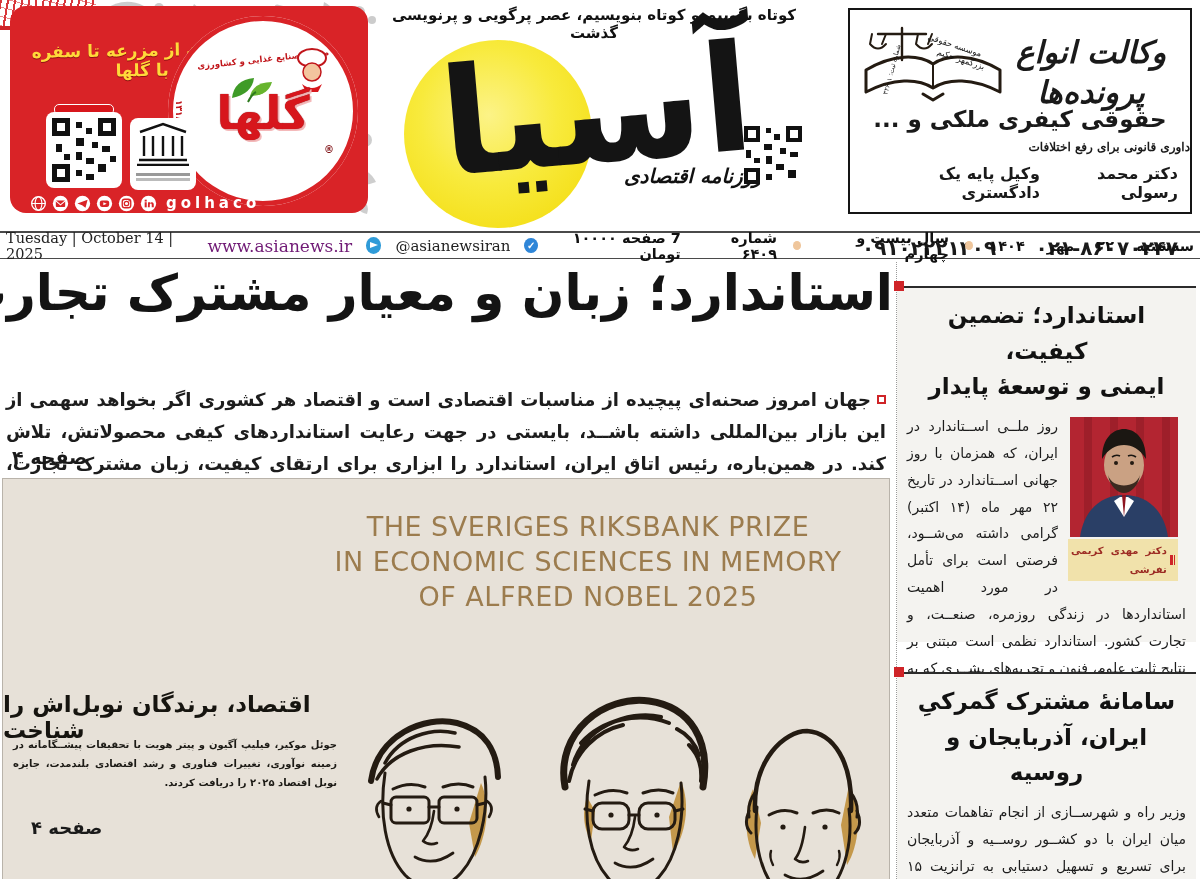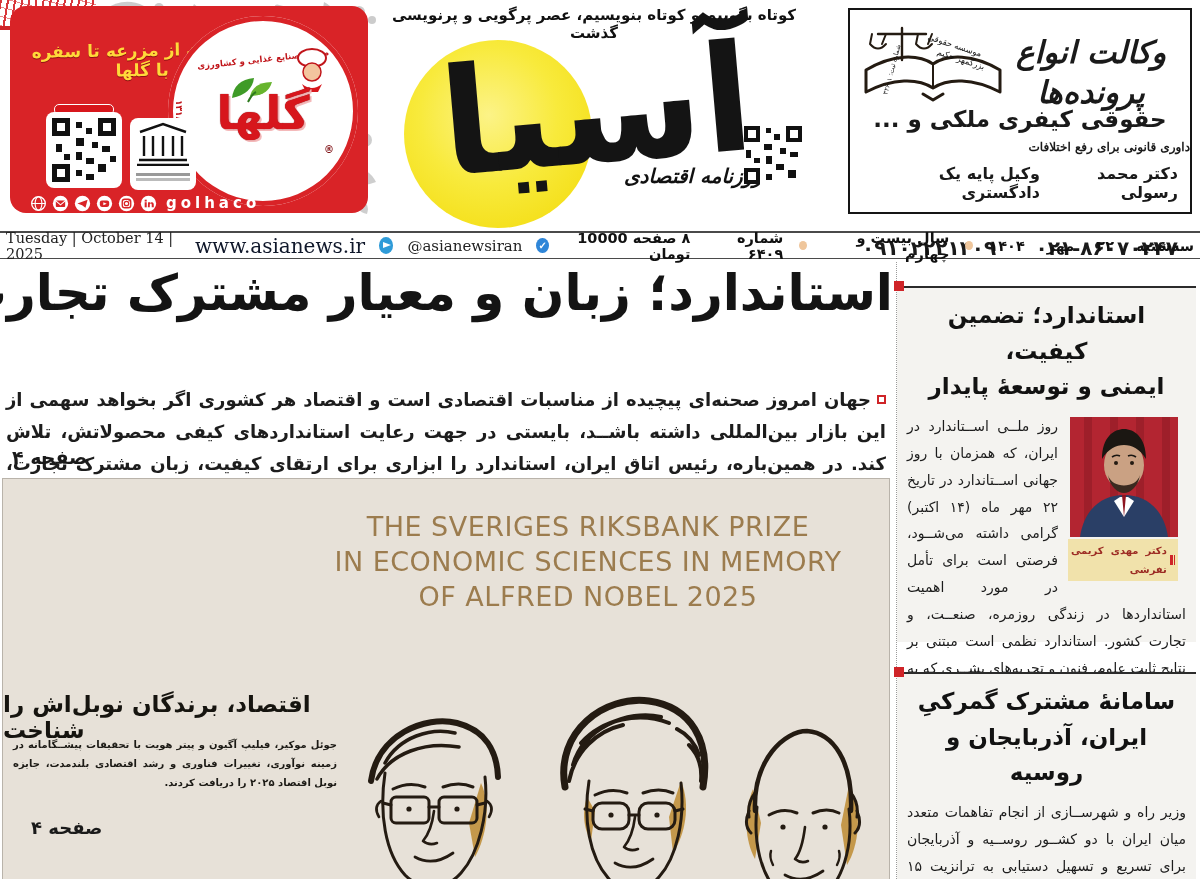--- a/index.html
+++ b/index.html
@@ -84,7 +84,7 @@
     display:flex; align-items:center; justify-content:space-between; padding:0 6px; }
   .dl-left { display:flex; align-items:center; gap:14px; font-family:"DejaVu Serif", serif; }
   .dl-date { font-size:14.5px; color:#222; }
-  .dl-web { font-size:20px; color:#0f172a; }
+  .dl-web { font-size:17px; color:#701a75; }
   .dl-tg { width:17px; height:17px; border-radius:50%; background:#2f9bd8; position:relative; }
   .dl-tg::after { content:""; position:absolute; left:4px; top:5px; width:0; height:0;
     border-left:8px solid #fff; border-top:3.5px solid transparent; border-bottom:3.5px solid transparent; }

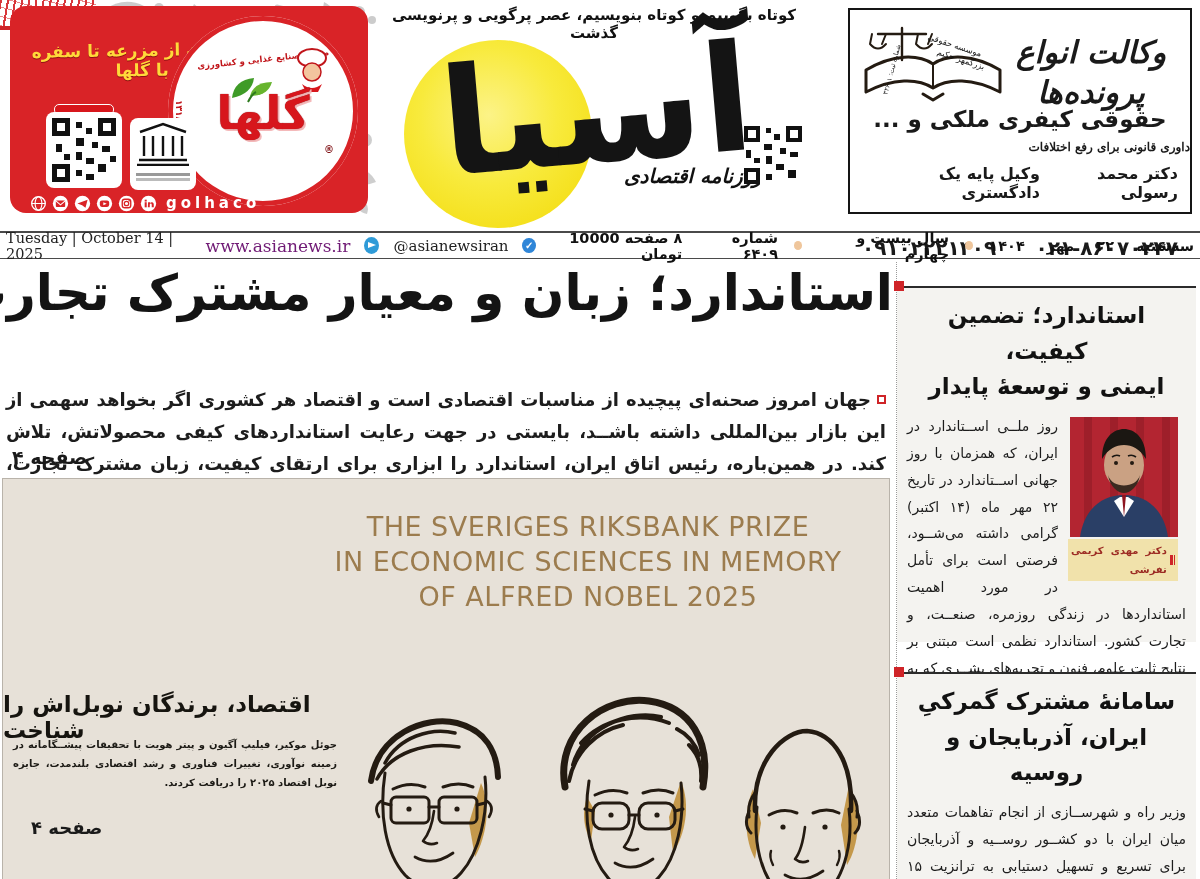--- a/index.html
+++ b/index.html
@@ -354,7 +354,7 @@
       <span>سال بیست و چهارم</span>
       <span class="dot"></span>
       <span>شماره ۶۴۰۹</span>
-      <span>۸ صفحه 10000 تومان</span>
+      <span>7 صفحه ۱۰۰۰۰ تومان</span>
     </div>
   </div>
 

